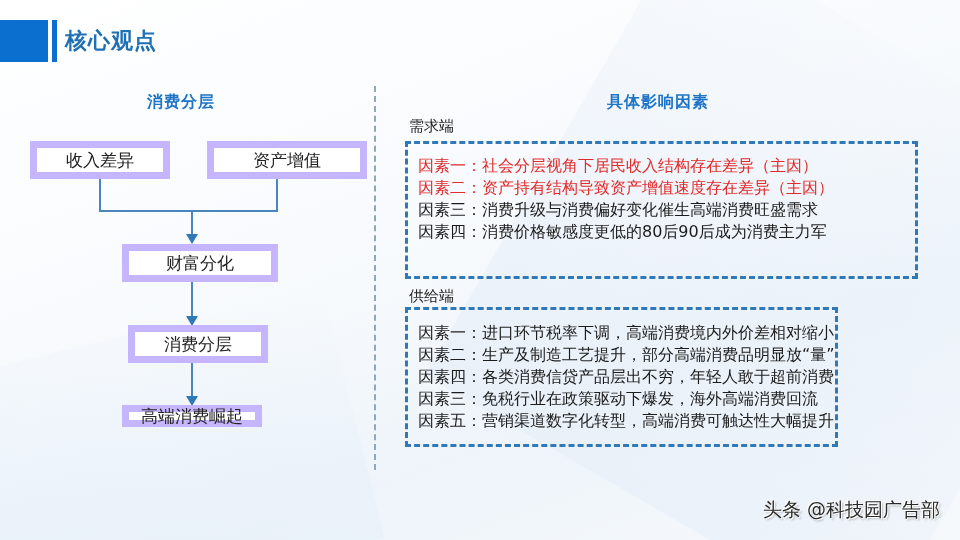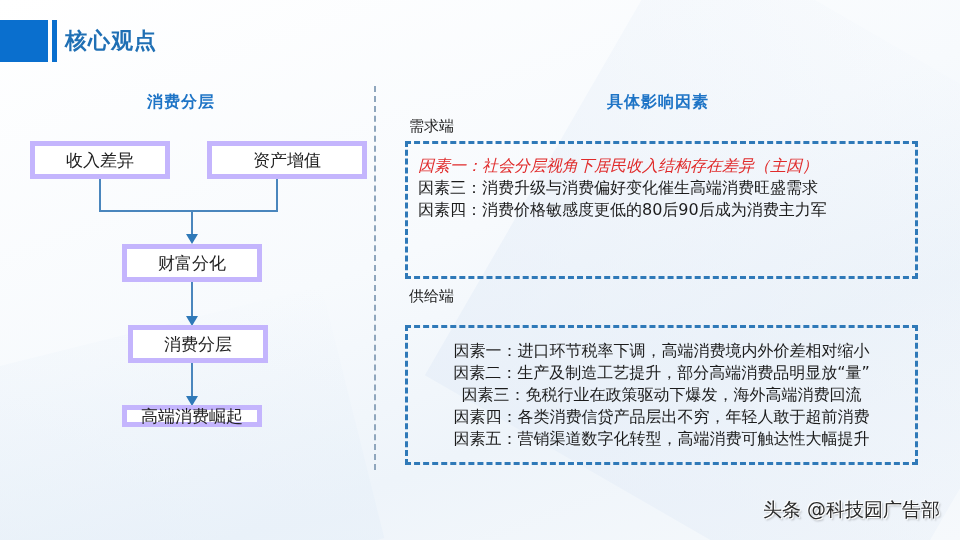--- a/index.html
+++ b/index.html
@@ -35,7 +35,7 @@
     position: absolute; font-size: 16px; font-weight: bold; color: #1e74c6; letter-spacing: 1px;
   }
   .fbox {
-    position: absolute; border: 5px solid #c4b5fd; background: #ffffff;
+    position: absolute; border: 7px solid #c4b5fd; background: #ffffff;
     display: flex; align-items: center; justify-content: center;
     font-size: 17px; color: #222;
   }

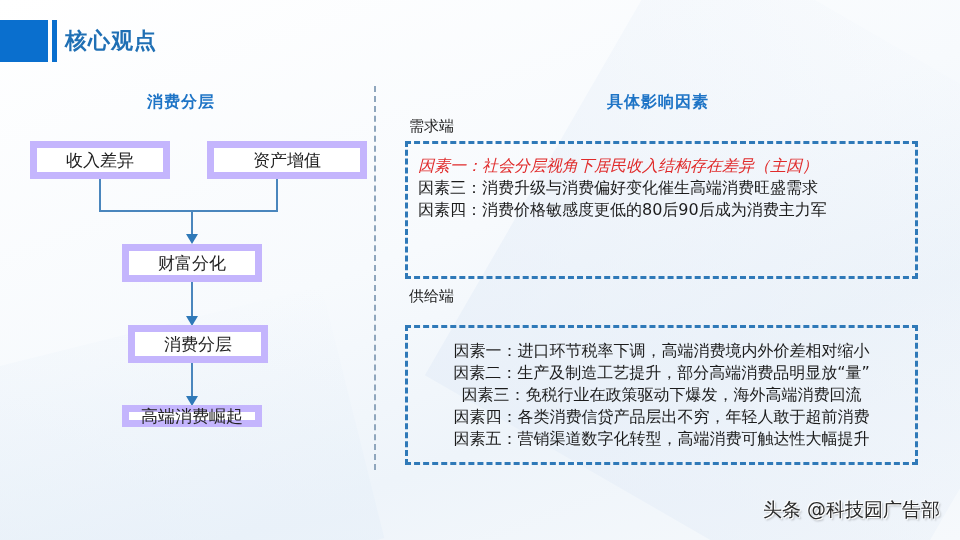--- a/index.html
+++ b/index.html
@@ -112,7 +112,7 @@
 
   <div class="sub-title" style="left:409px; top:117px;">需求端</div>
   <div class="dash-box" style="left:405px; top:141px; width:513px; height:138px;">
-    <div class="factor red" style="margin-top:5px;font-style:italic;">因素一：社会分层视角下居民收入结构存在差异（主因）</div>
+    <div class="factor red" style="margin-top:5px;">因素一：社会分层视角下居民收入结构存在差异（主因）</div>
     <div class="factor">因素三：消费升级与消费偏好变化催生高端消费旺盛需求</div>
     <div class="factor">因素四：消费价格敏感度更低的80后90后成为消费主力军</div>
   </div>

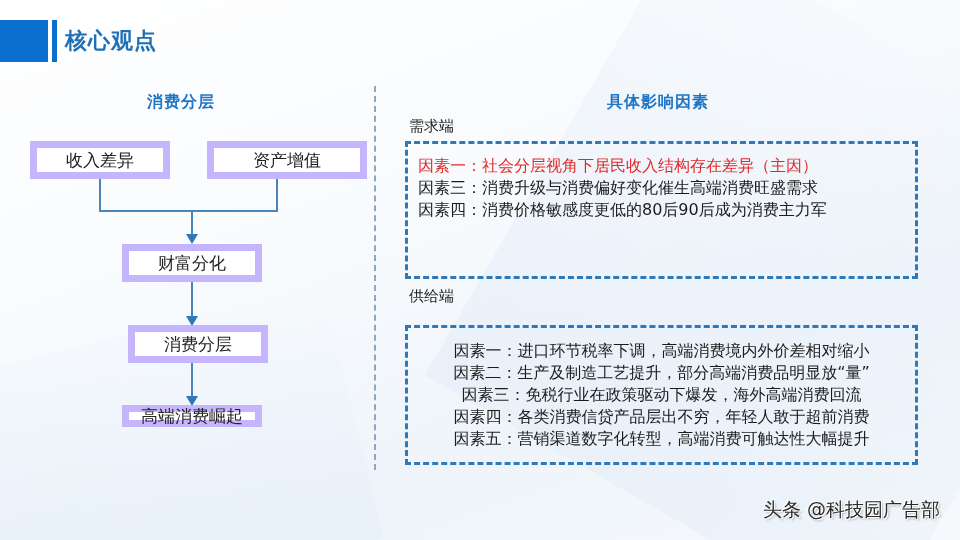--- a/index.html
+++ b/index.html
@@ -113,6 +113,7 @@
   <div class="sub-title" style="left:409px; top:117px;">需求端</div>
   <div class="dash-box" style="left:405px; top:141px; width:513px; height:138px;">
     <div class="factor red" style="margin-top:5px;">因素一：社会分层视角下居民收入结构存在差异（主因）</div>
+    <div class="factor red">因素二：资产持有结构导致资产增值速度存在差异（主因）</div>
     <div class="factor">因素三：消费升级与消费偏好变化催生高端消费旺盛需求</div>
     <div class="factor">因素四：消费价格敏感度更低的80后90后成为消费主力军</div>
   </div>

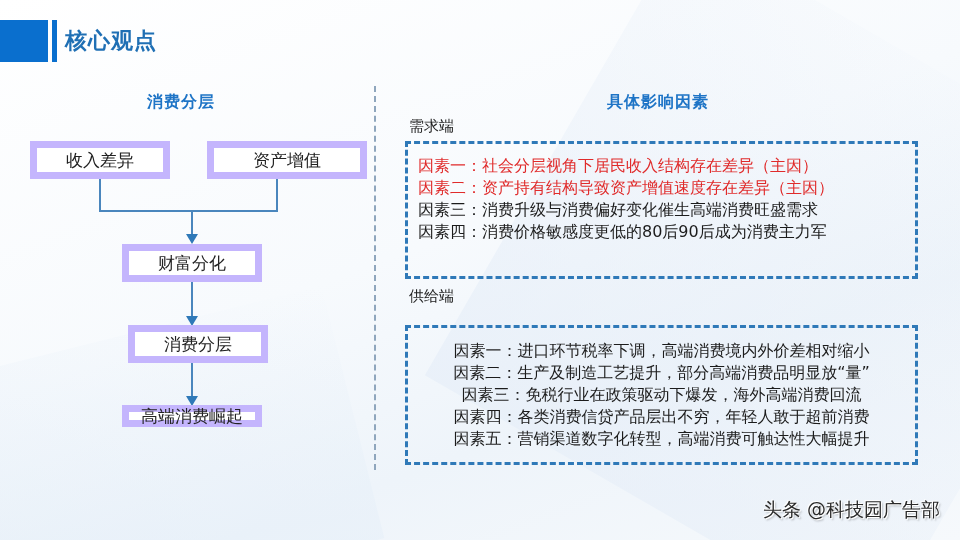--- a/index.html
+++ b/index.html
@@ -88,7 +88,7 @@
   <div class="line" style="left:191px; top:210px; width:2px; height:26px;"></div>
   <div class="arrow-head" style="left:186px; top:234px;"></div>
 
-  <div class="fbox" style="left:122px; top:244px; width:140px; height:38px;">
+  <div class="fbox" style="left:122px; top:244px; width:156px; height:38px;">
     <span>财富分化</span>
   </div>
 

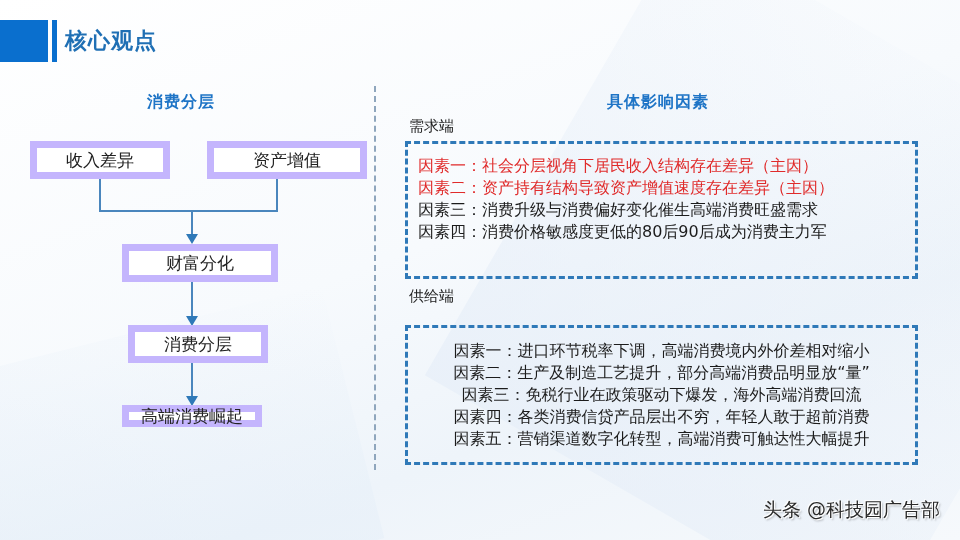--- a/index.html
+++ b/index.html
@@ -119,7 +119,7 @@
   </div>
 
   <div class="sub-title" style="left:409px; top:287px;">供给端</div>
-  <div class="dash-box" style="left:405px; top:325px; width:513px; height:140px;text-align:center;">
+  <div class="dash-box" style="left:405px; top:307px; width:433px; height:140px;">
     <div class="factor" style="margin-top:6px;">因素一：进口环节税率下调，高端消费境内外价差相对缩小</div>
     <div class="factor">因素二：生产及制造工艺提升，部分高端消费品明显放“量”</div>
     <div class="factor">因素三：免税行业在政策驱动下爆发，海外高端消费回流</div>

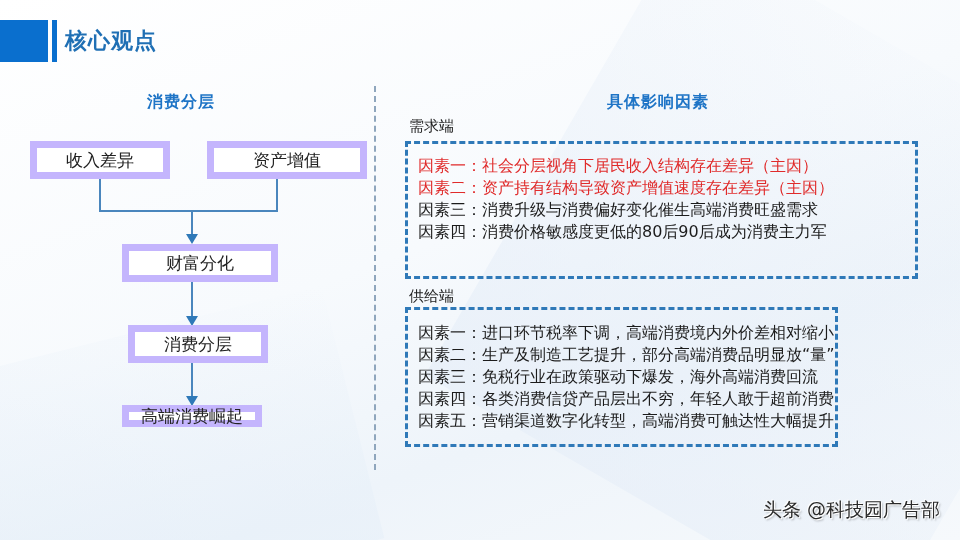--- a/index.html
+++ b/index.html
@@ -122,8 +122,8 @@
   <div class="dash-box" style="left:405px; top:307px; width:433px; height:140px;">
     <div class="factor" style="margin-top:6px;">因素一：进口环节税率下调，高端消费境内外价差相对缩小</div>
     <div class="factor">因素二：生产及制造工艺提升，部分高端消费品明显放“量”</div>
+    <div class="factor">因素四：各类消费信贷产品层出不穷，年轻人敢于超前消费</div>
     <div class="factor">因素三：免税行业在政策驱动下爆发，海外高端消费回流</div>
-    <div class="factor">因素四：各类消费信贷产品层出不穷，年轻人敢于超前消费</div>
     <div class="factor">因素五：营销渠道数字化转型，高端消费可触达性大幅提升</div>
   </div>
 

